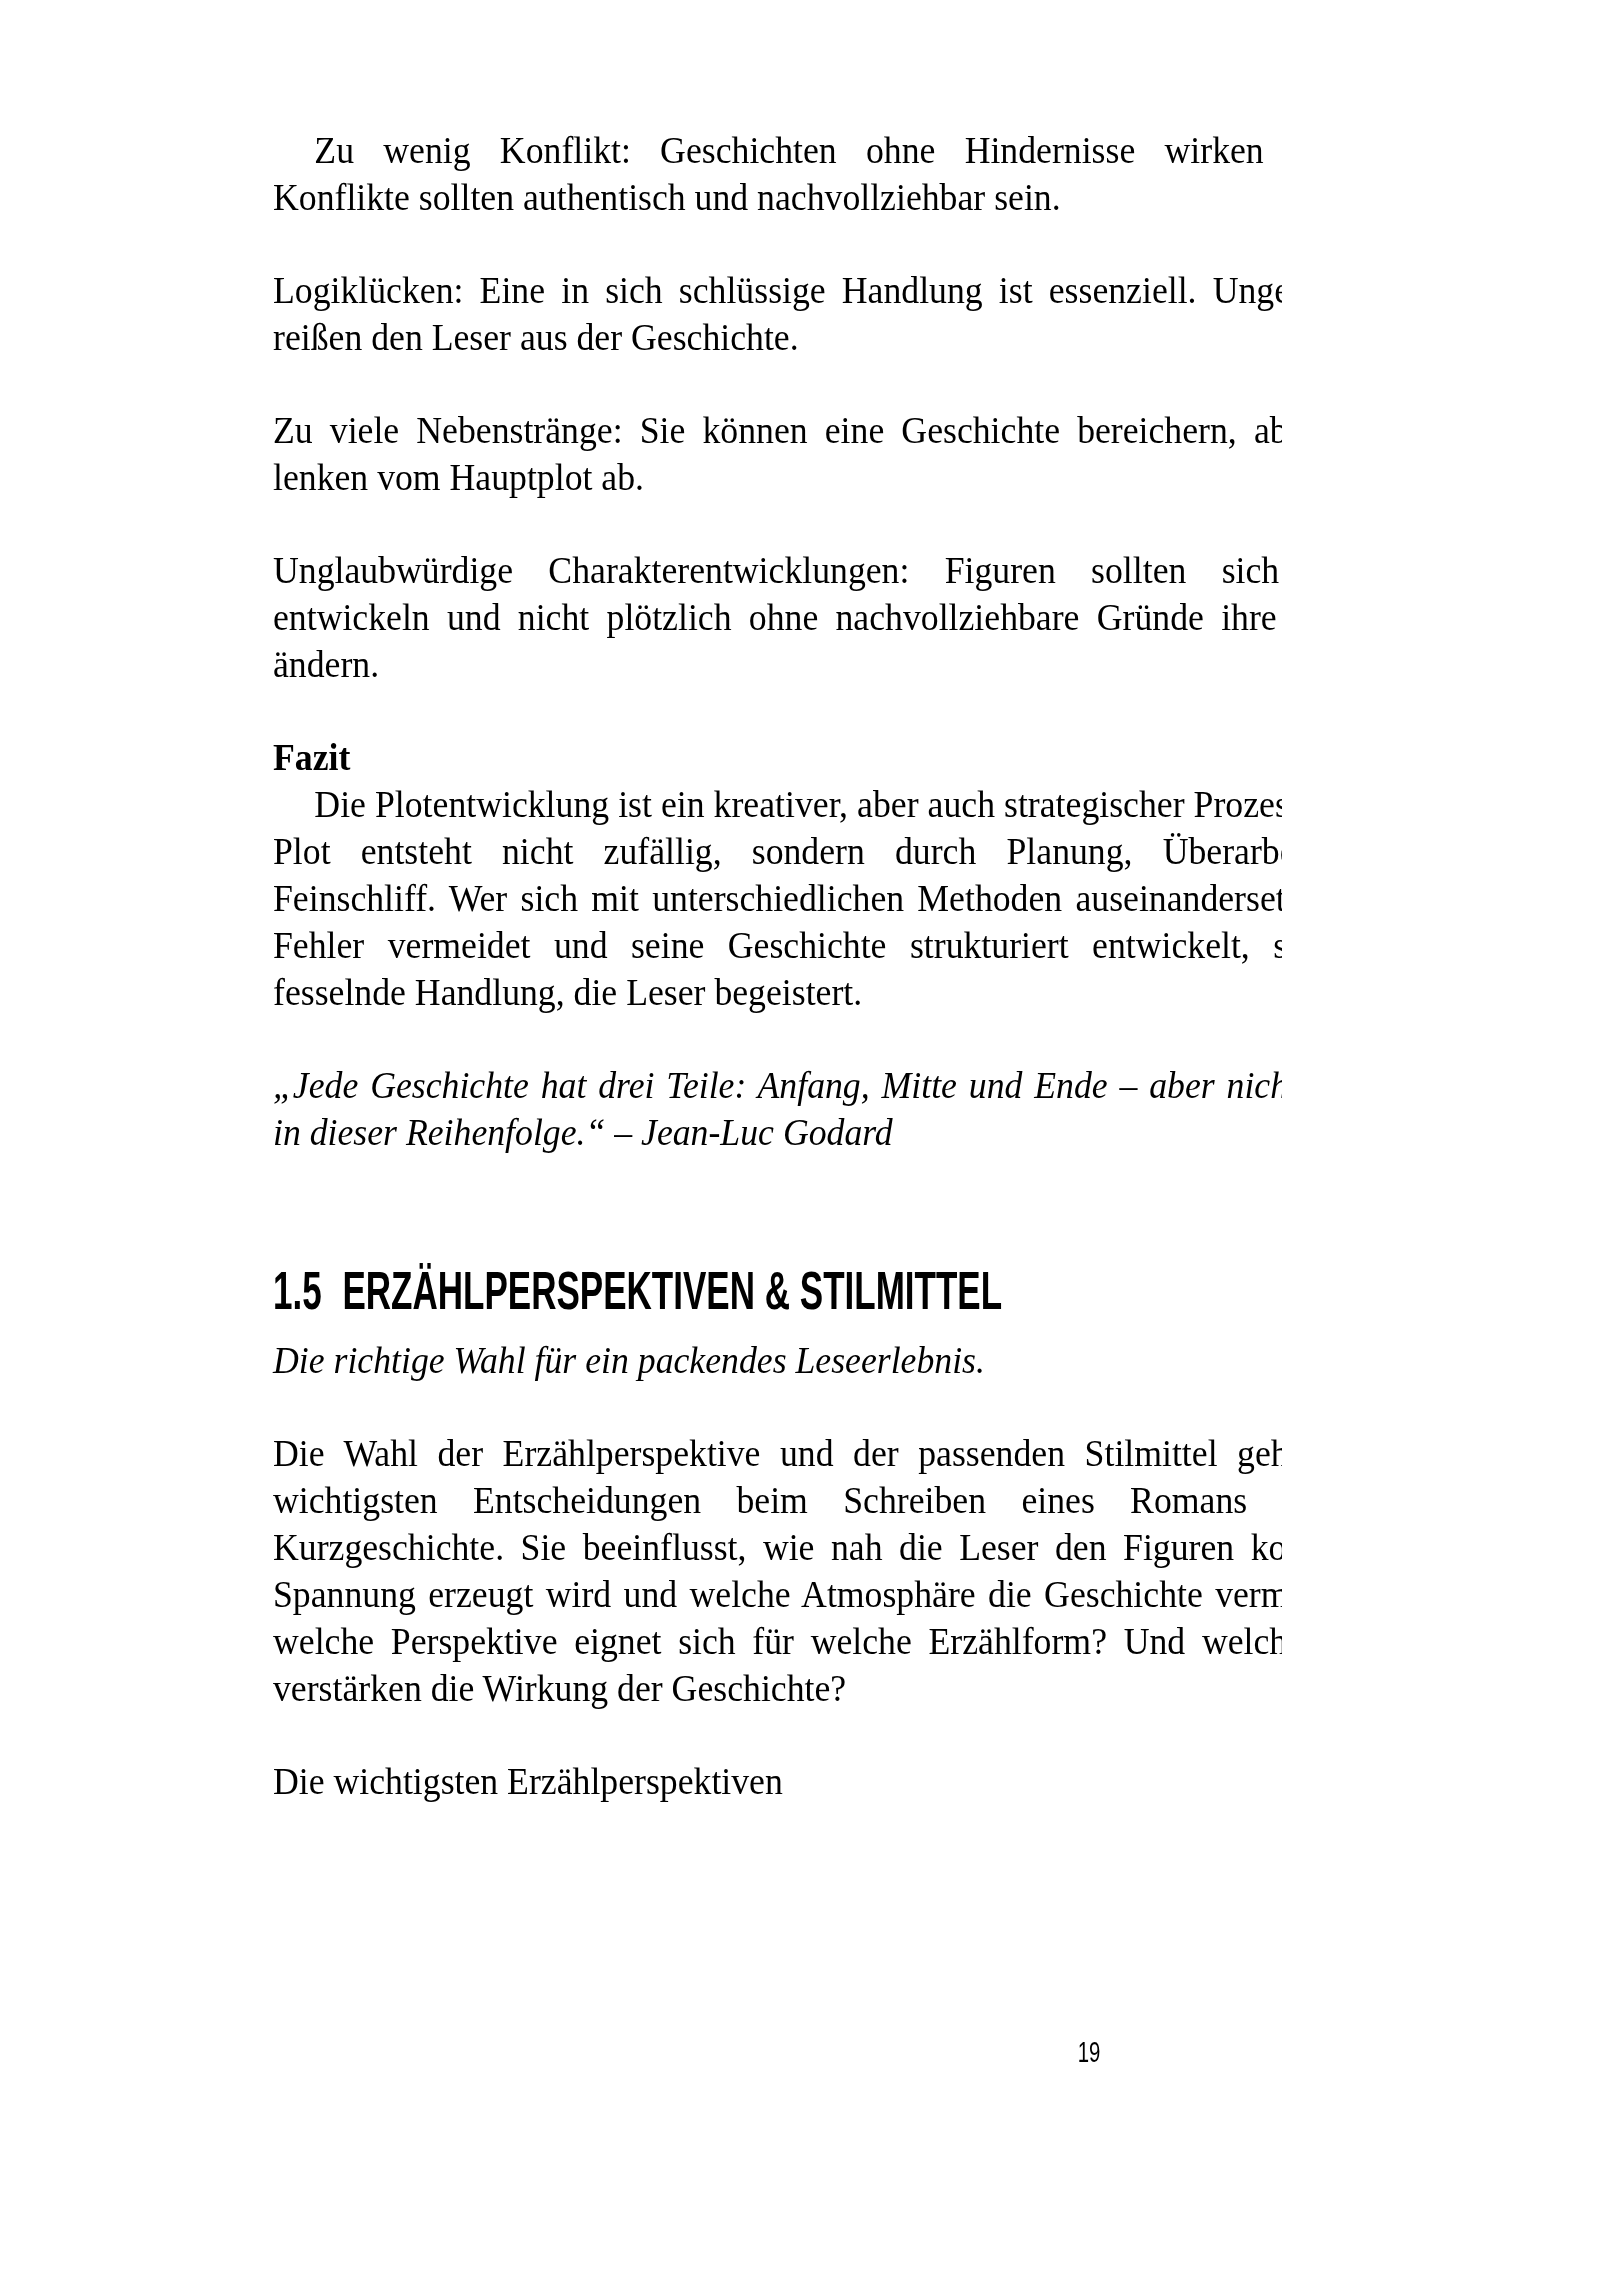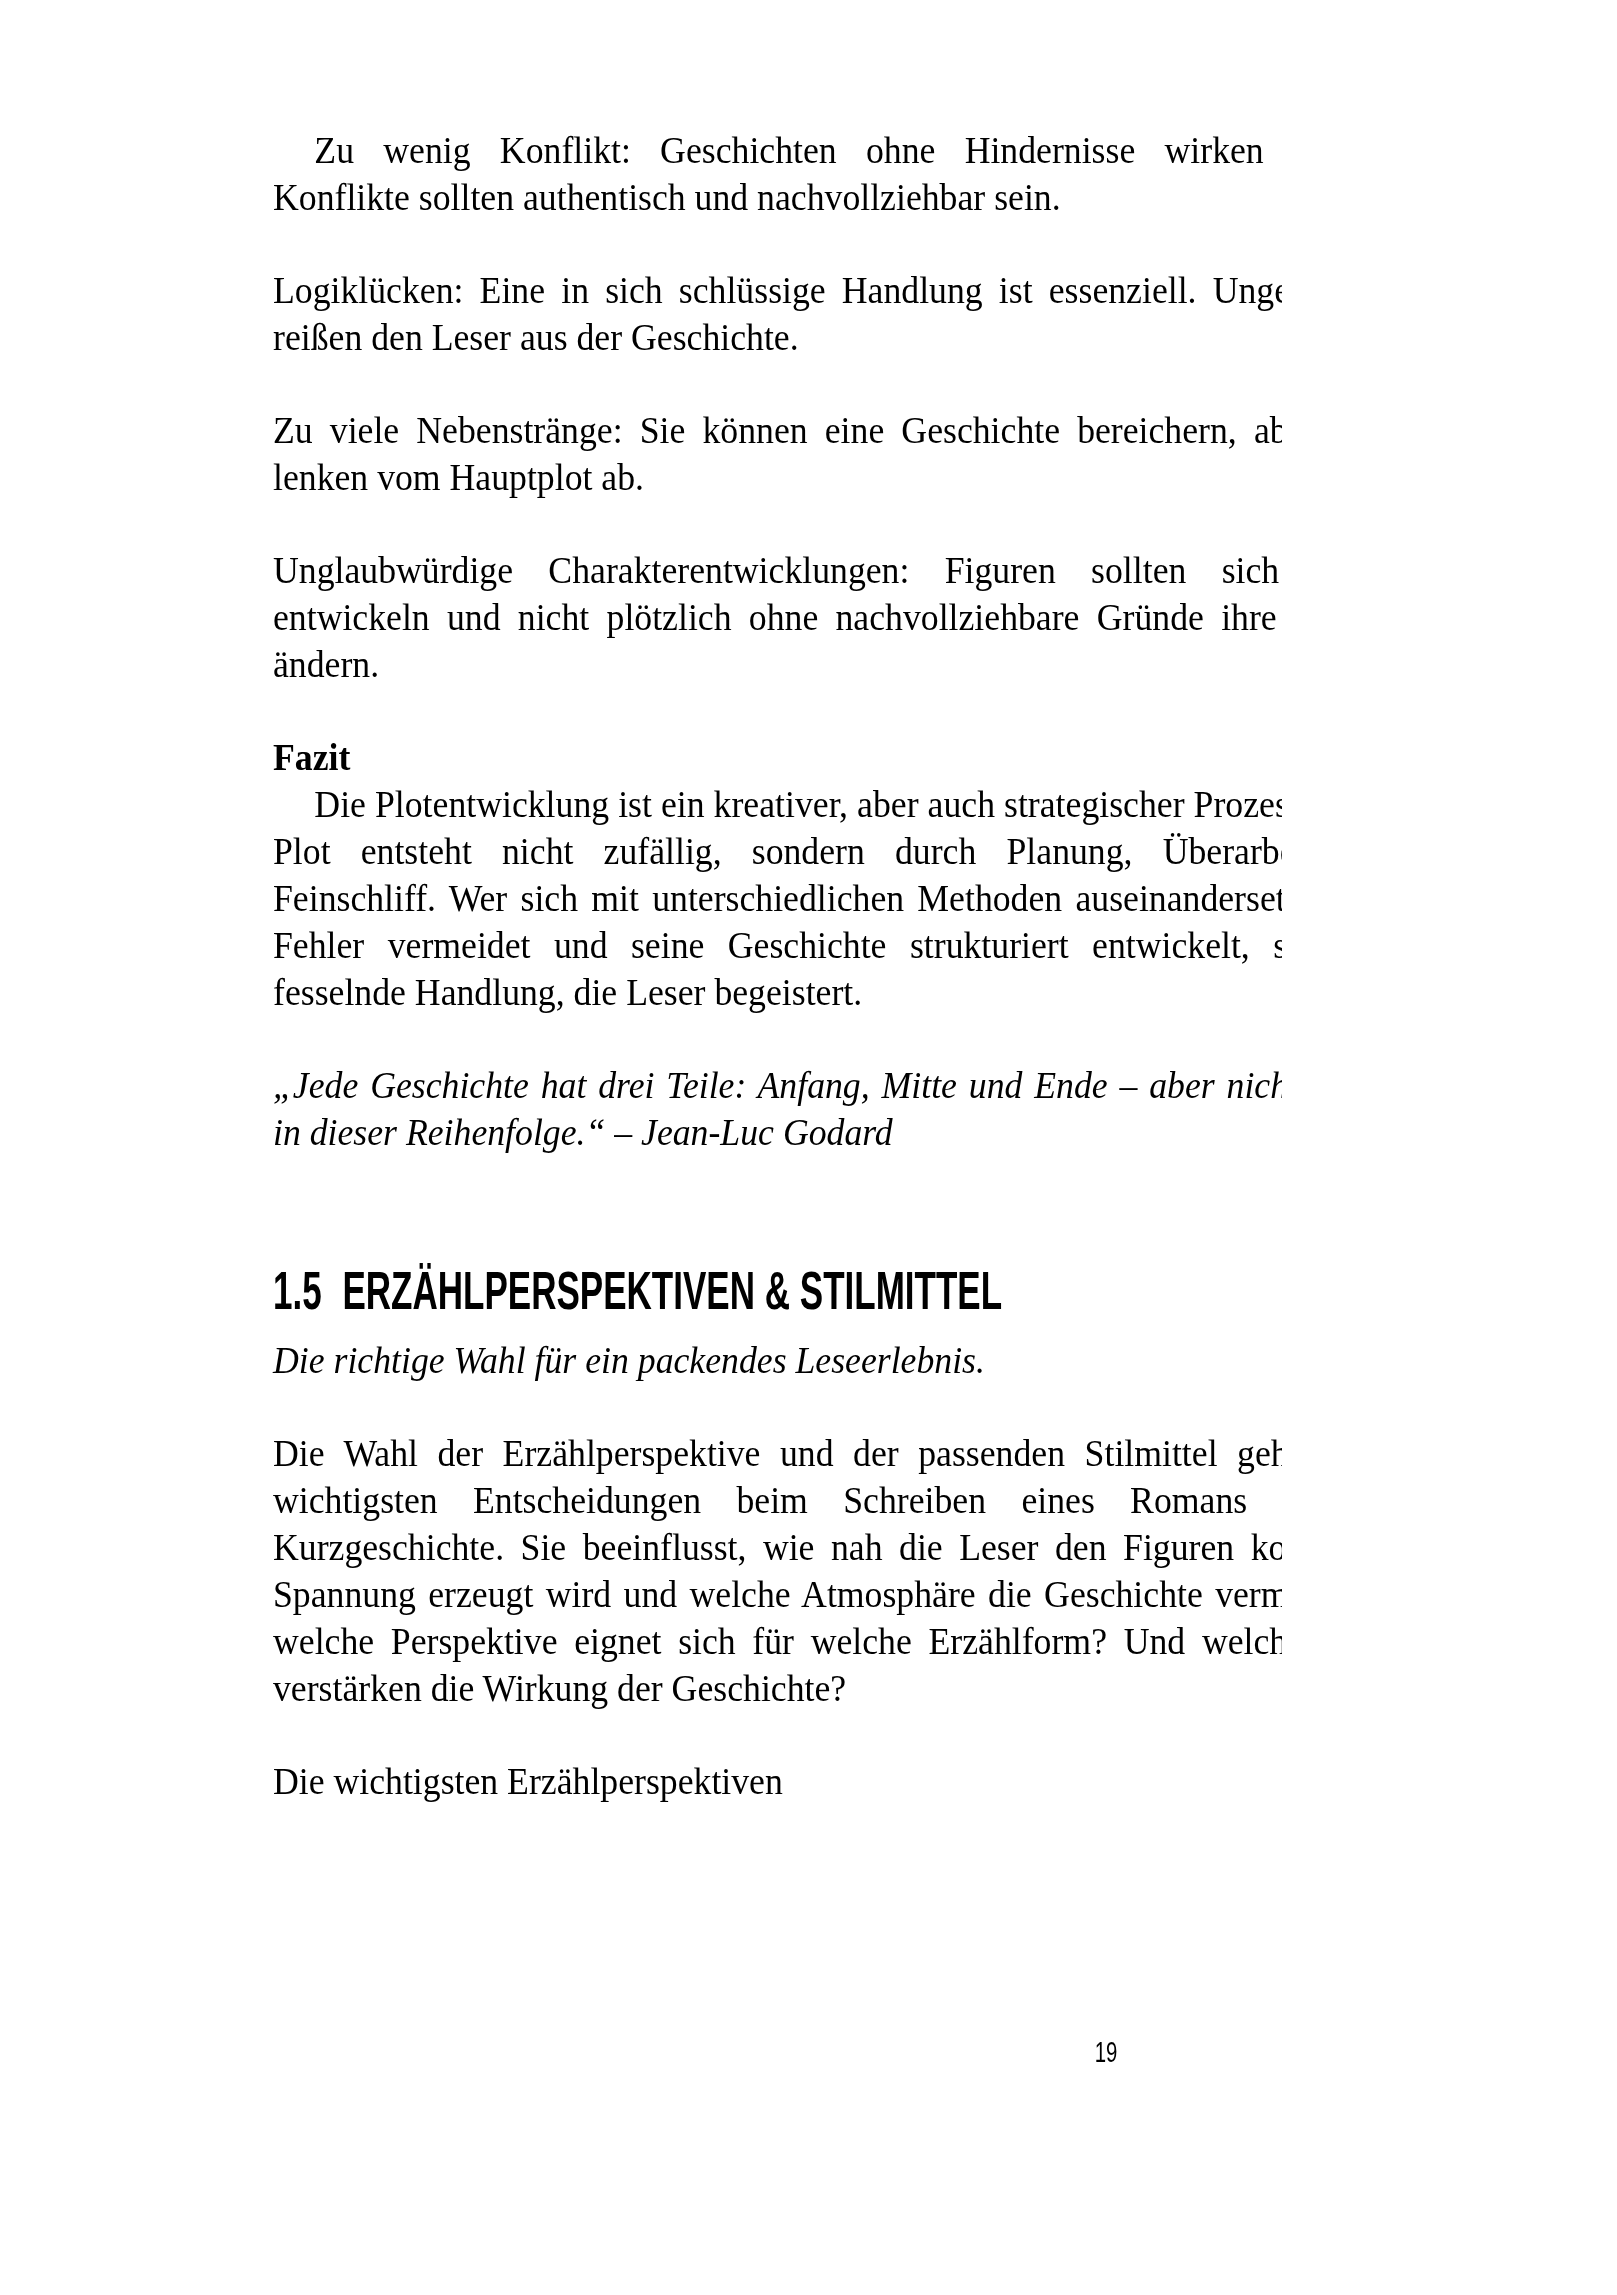--- a/index.html
+++ b/index.html
@@ -69,7 +69,7 @@
   .page-number {
     position: absolute;
     top: 2036px;
-    right: 165px;
+    right: 182px;
     font-family: "Liberation Sans", sans-serif;
     font-size: 30px;
     line-height: 32px;

